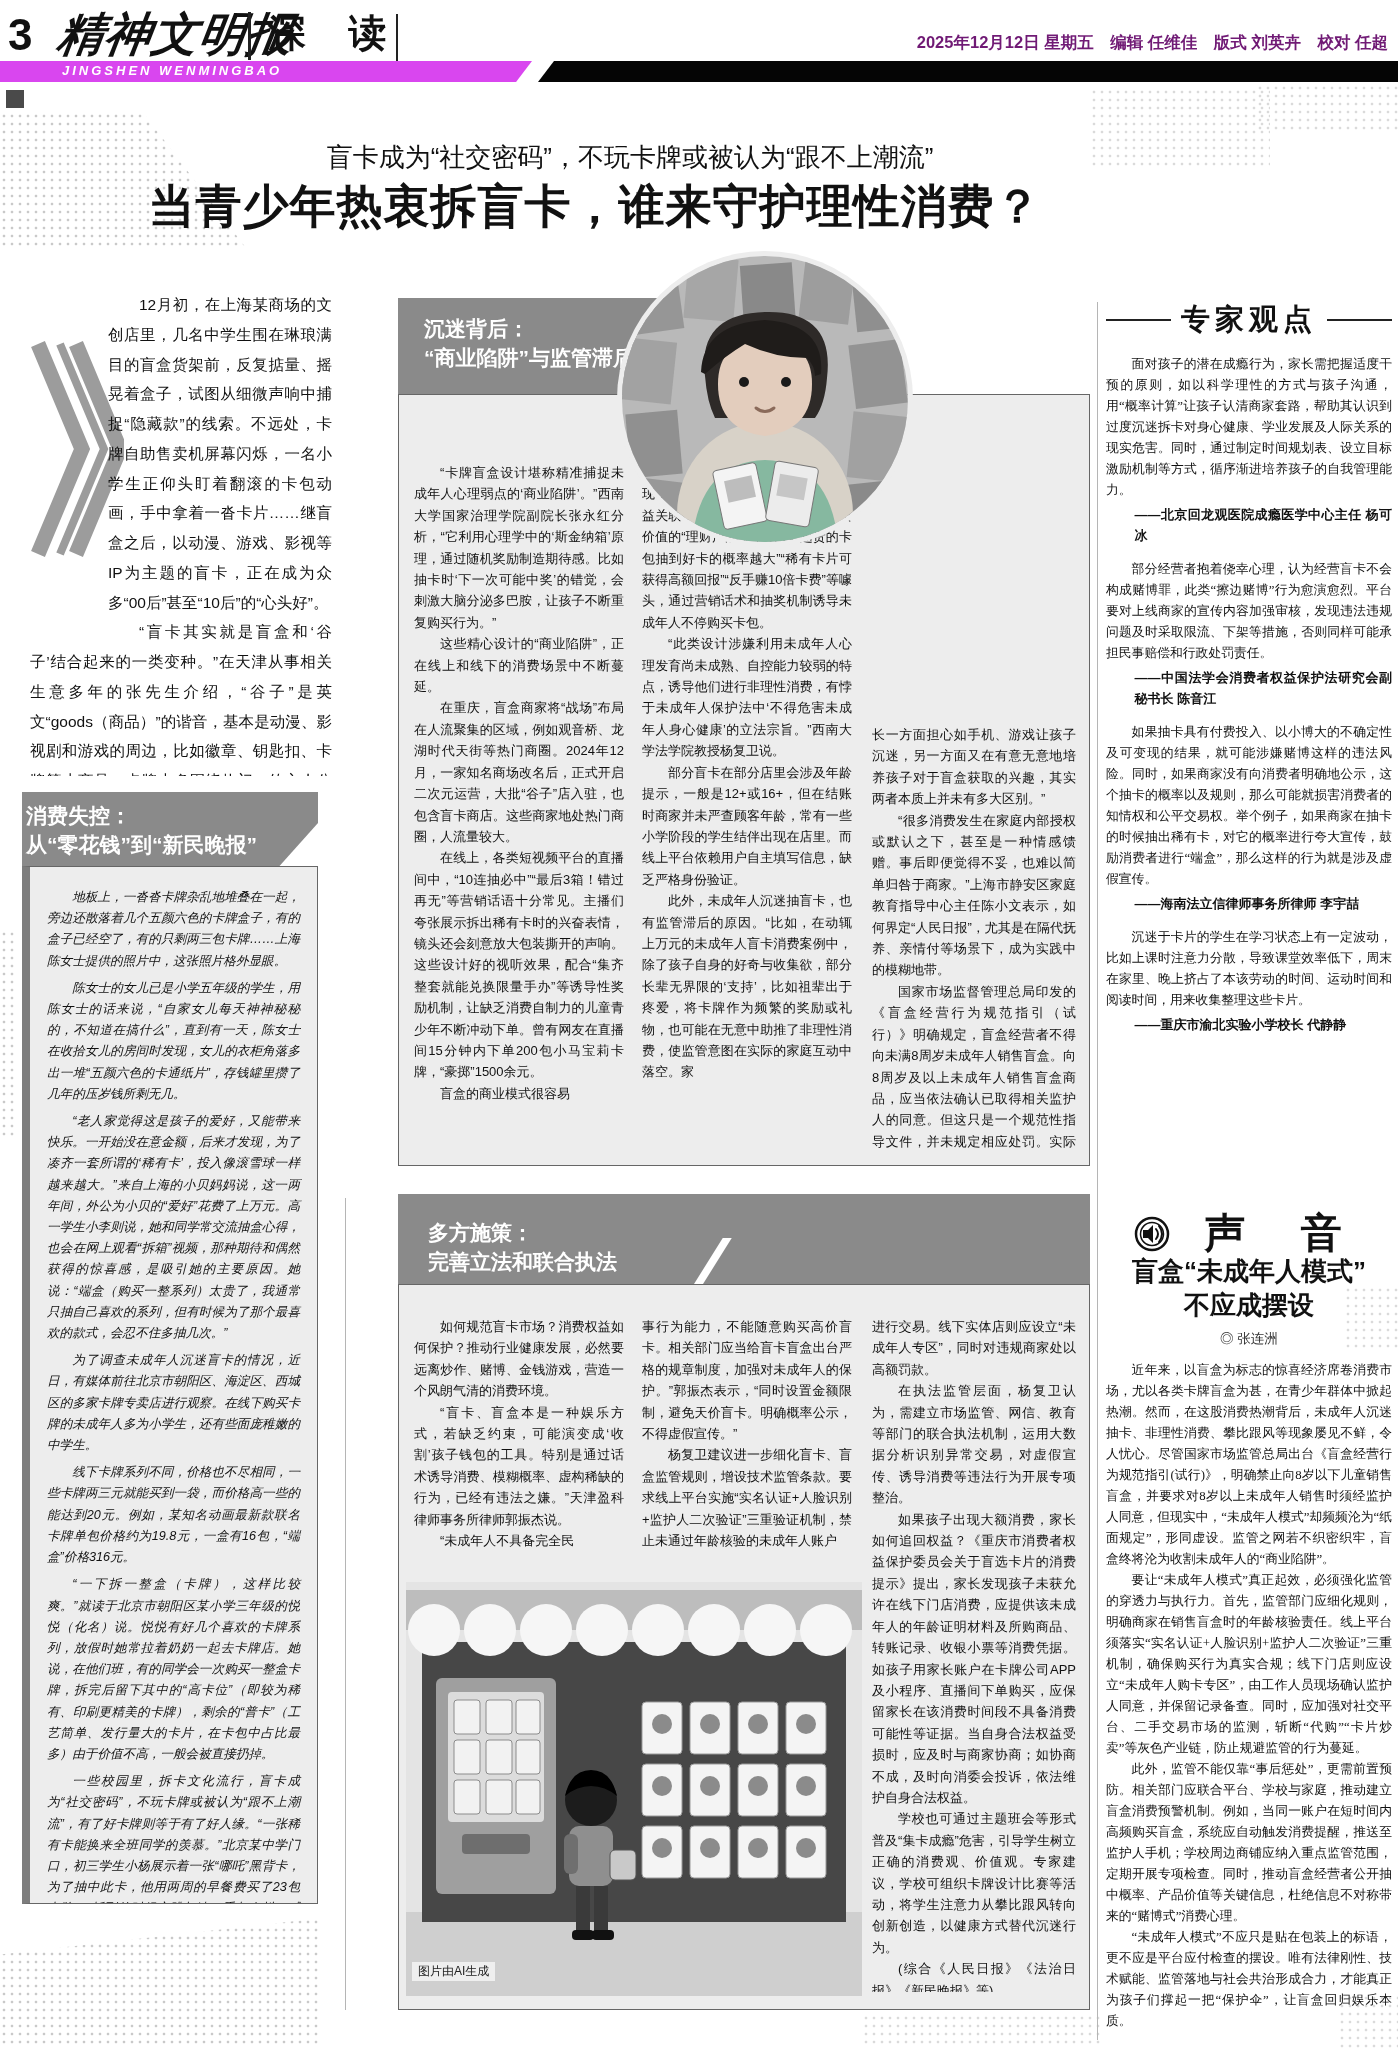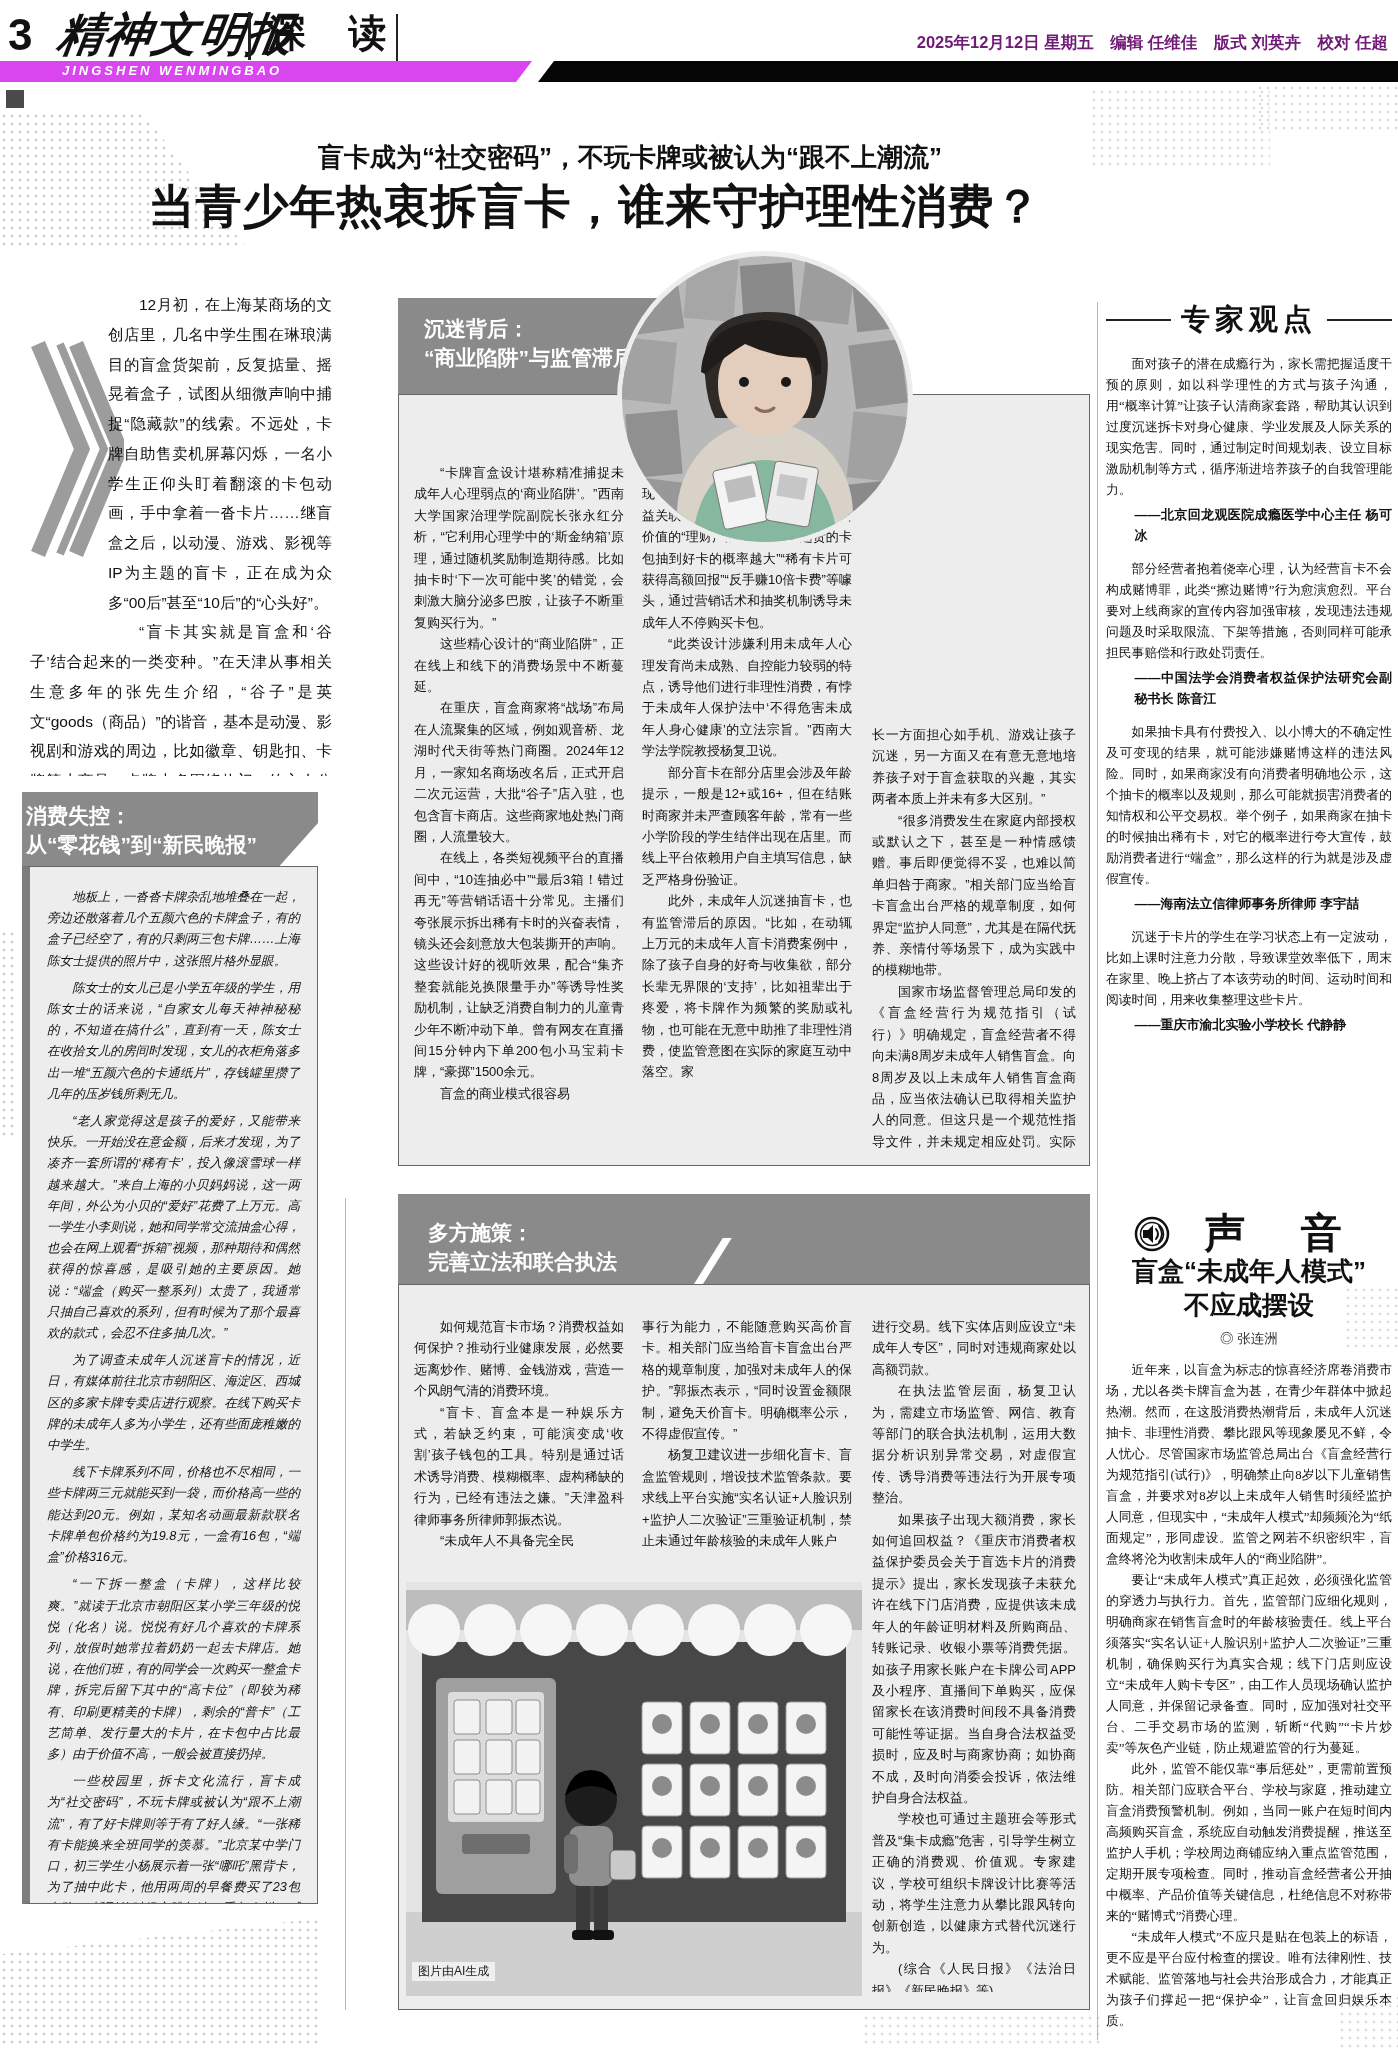--- a/index.html
+++ b/index.html
@@ -22,7 +22,7 @@
   #strip-black{left:538px;top:61px;width:860px;height:21px;background:#050505;
                clip-path:polygon(16px 0,100% 0,100% 100%,0 100%);}
   
-  #kicker{left:160px;top:140px;width:940px;text-align:center;font-size:26px;font-weight:700;}
+  #kicker{left:160px;top:140px;width:940px;text-align:center;font-size:26px;font-weight:400;}
   #main-title{left:88px;top:176px;width:1014px;text-align:center;font-size:46px;font-weight:900;letter-spacing:1px;}
   
   #lead{left:30px;top:290px;width:302px;height:486px;font-size:15.5px;line-height:1.92;

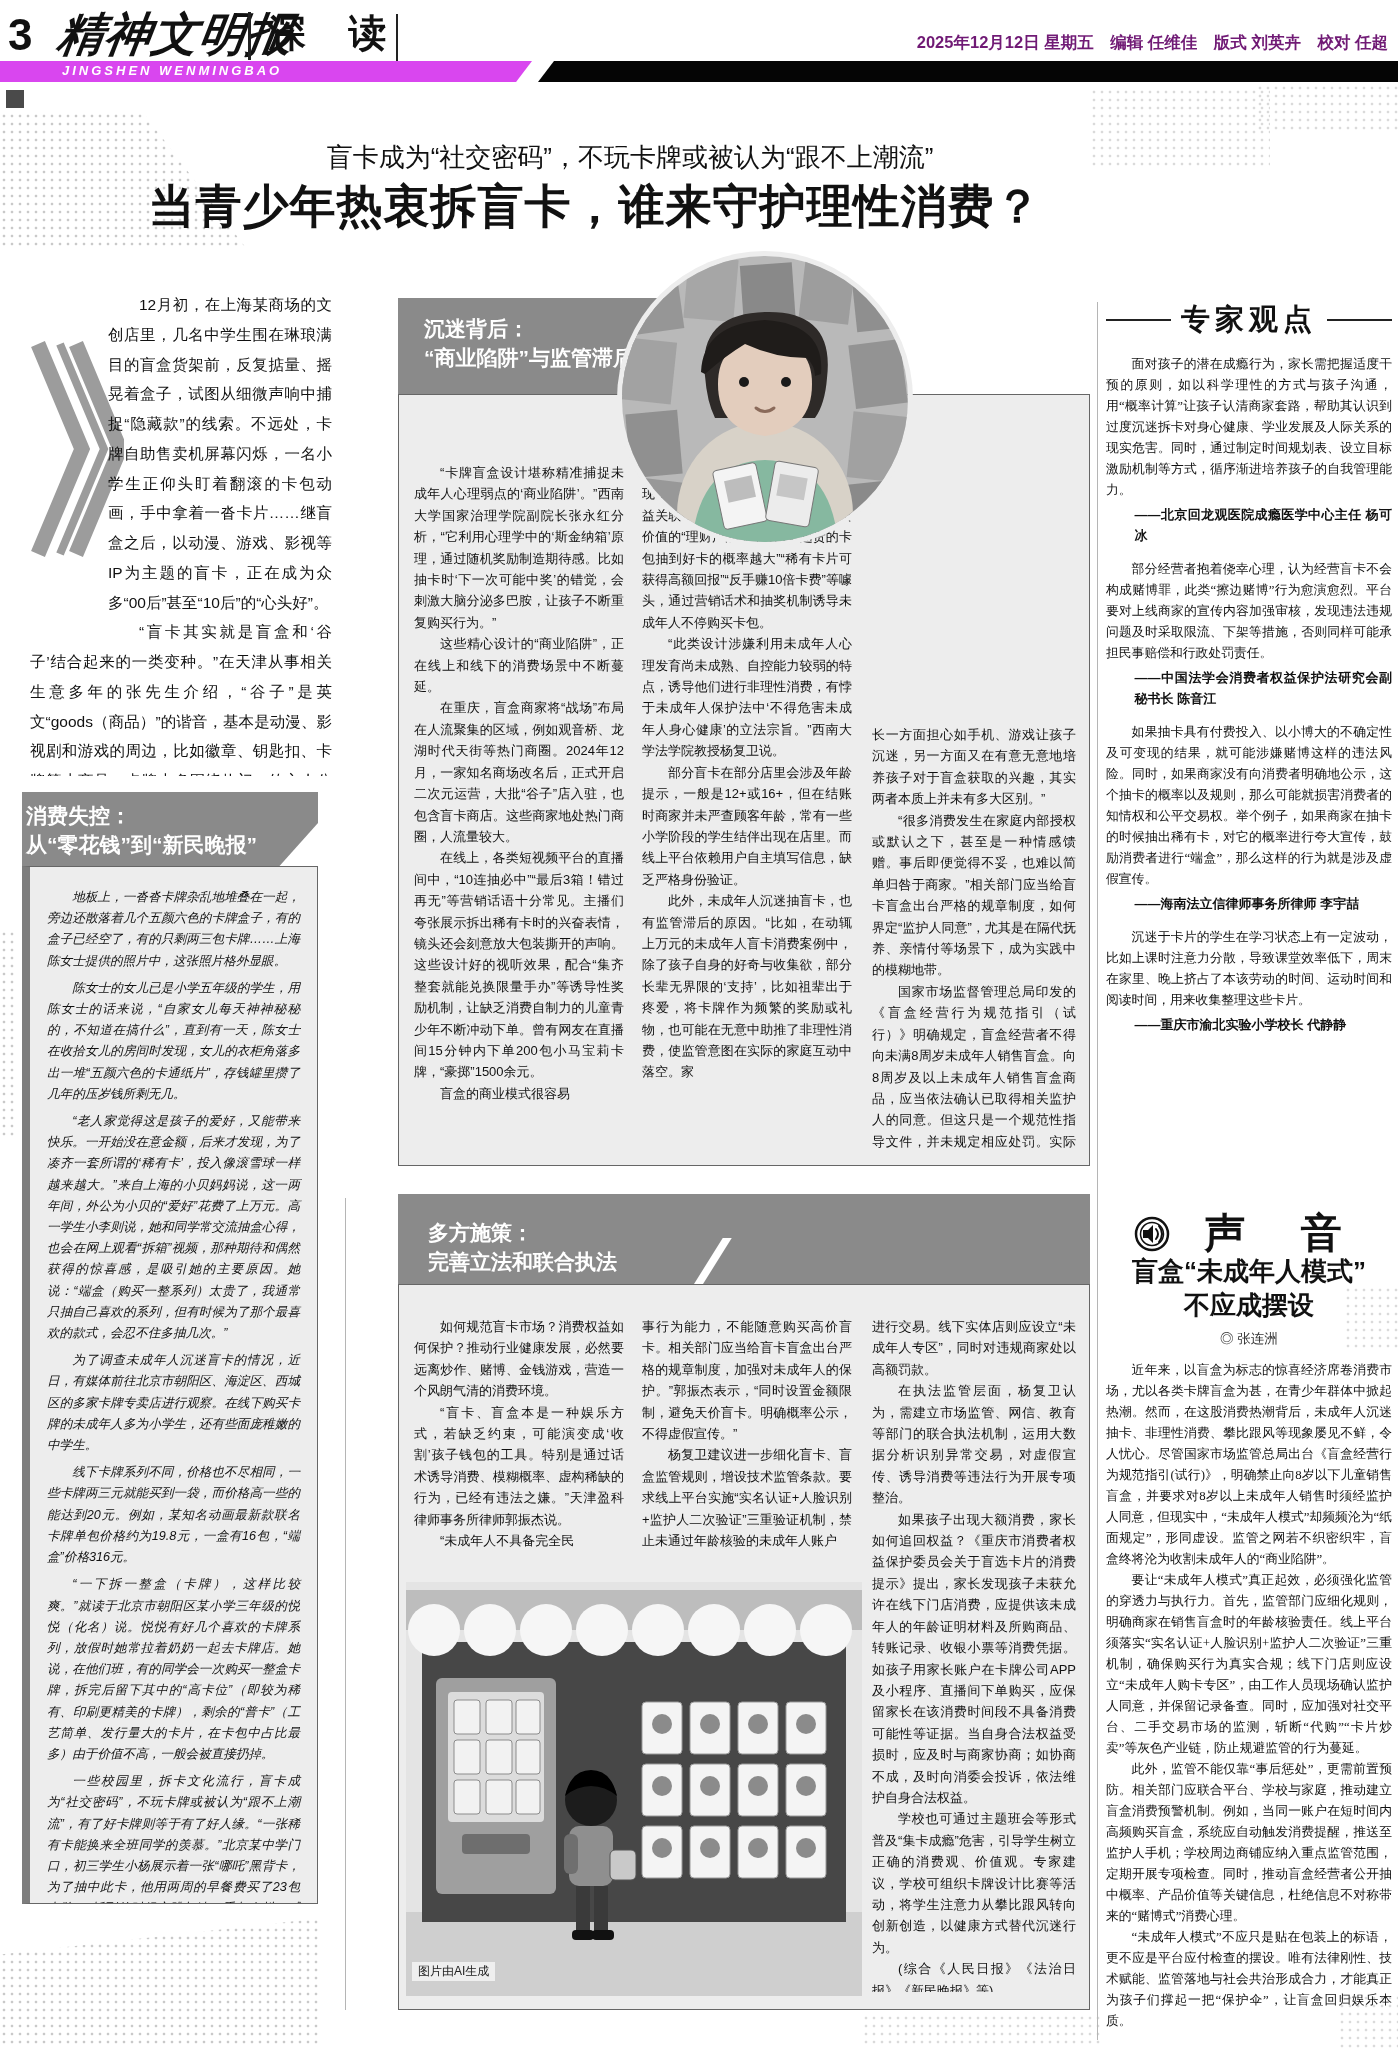--- a/index.html
+++ b/index.html
@@ -154,7 +154,7 @@
   </div>
   <div class="abs colu" style="left:872px;top:724px;width:204px;height:428px;">
     <p class="no-indent">长一方面担心如手机、游戏让孩子沉迷，另一方面又在有意无意地培养孩子对于盲盒获取的兴趣，其实两者本质上并未有多大区别。”</p>
-    <p>“很多消费发生在家庭内部授权或默认之下，甚至是一种情感馈赠。事后即便觉得不妥，也难以简单归咎于商家。”相关部门应当给盲卡盲盒出台严格的规章制度，如何界定“监护人同意”，尤其是在隔代抚养、亲情付等场景下，成为实践中的模糊地带。</p>
+    <p>“很多消费发生在家庭内部授权或默认之下，甚至是一种情感馈赠。事后即便觉得不妥，也难以简单归咎于商家。”上海市静安区家庭教育指导中心主任陈小文表示，如何界定“人民日报”，尤其是在隔代抚养、亲情付等场景下，成为实践中的模糊地带。</p>
     <p>国家市场监督管理总局印发的《盲盒经营行为规范指引（试行）》明确规定，盲盒经营者不得向未满8周岁未成年人销售盲盒。向8周岁及以上未成年人销售盲盒商品，应当依法确认已取得相关监护人的同意。但这只是一个规范性指导文件，并未规定相应处罚。实际经营中很难落实身份核验。“我也不可能让人家给我看身份证，说白了只要不穿校服，看着别太小，我也就卖了。”张先生说。</p>
   </div>
 

